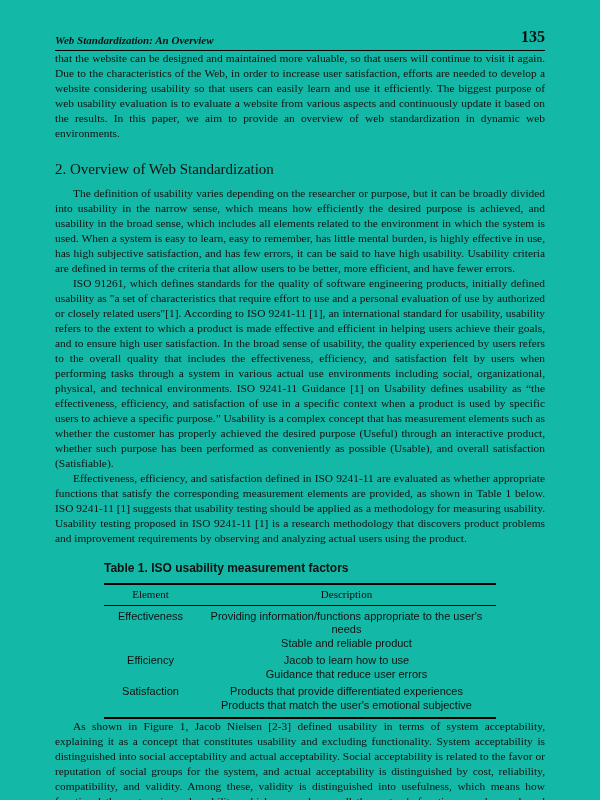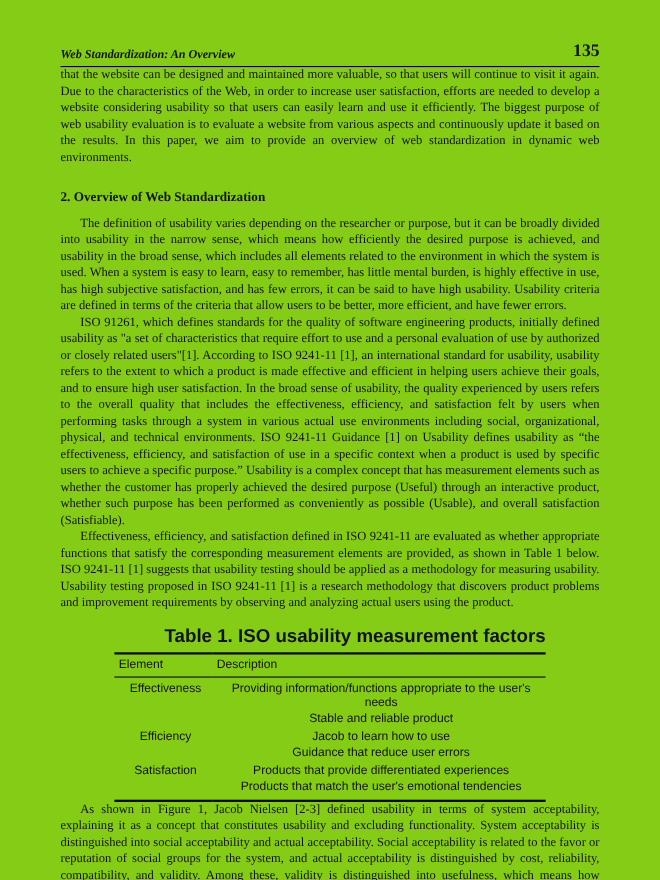--- a/index.html
+++ b/index.html
@@ -11,10 +11,10 @@
     position: relative;
     width: 600px;
     height: 800px;
-    background: #84cc16;
+    background: #14b8a6;
     color: #111111;
     box-sizing: border-box;
-    padding: 38px 55px 0 55px;
+    padding: 28px 55px 0 55px;
     font-family: "Liberation Serif", serif;
     overflow: hidden;
   }

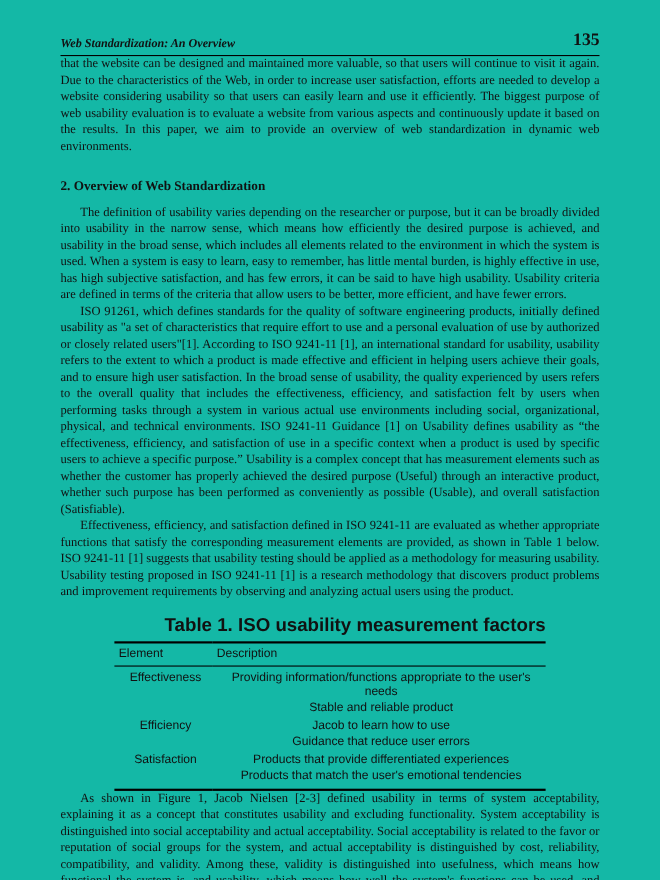--- a/index.html
+++ b/index.html
@@ -50,8 +50,8 @@
     margin-top: 27px;
   }
   h2.section-heading {
-    font-size: 12px;
-    font-weight: bold;
+    font-size: 15px;
+    font-weight: normal;
     margin: 21px 0 9px 0;
     text-align: left;
     text-indent: 0;

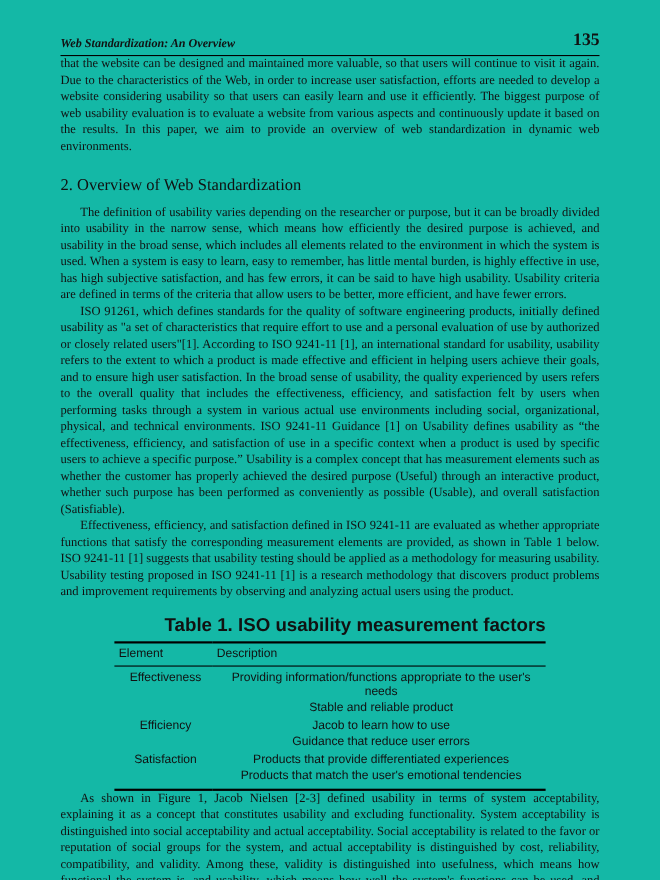--- a/index.html
+++ b/index.html
@@ -62,8 +62,8 @@
     font-family: "Liberation Sans", sans-serif;
   }
   .table-caption {
-    text-align: right;
-    font-size: 17px;
+    text-align: left;
+    font-size: 12px;
     font-weight: bold;
     margin-bottom: 7px;
   }

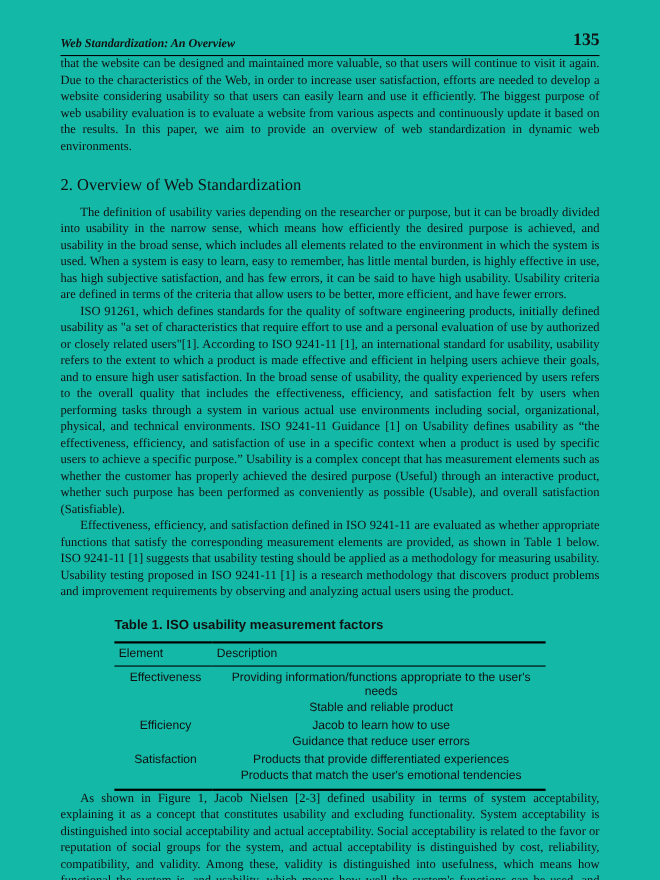--- a/index.html
+++ b/index.html
@@ -77,9 +77,10 @@
   }
   table.factors th {
     font-weight: normal;
-    text-align: left;
+    text-align: center;
     border-bottom: 1.2px solid #000;
     padding: 3px 0 3px 4px;
+    font-family: Liberation Serif, serif;
   }
   table.factors td {
     vertical-align: top;

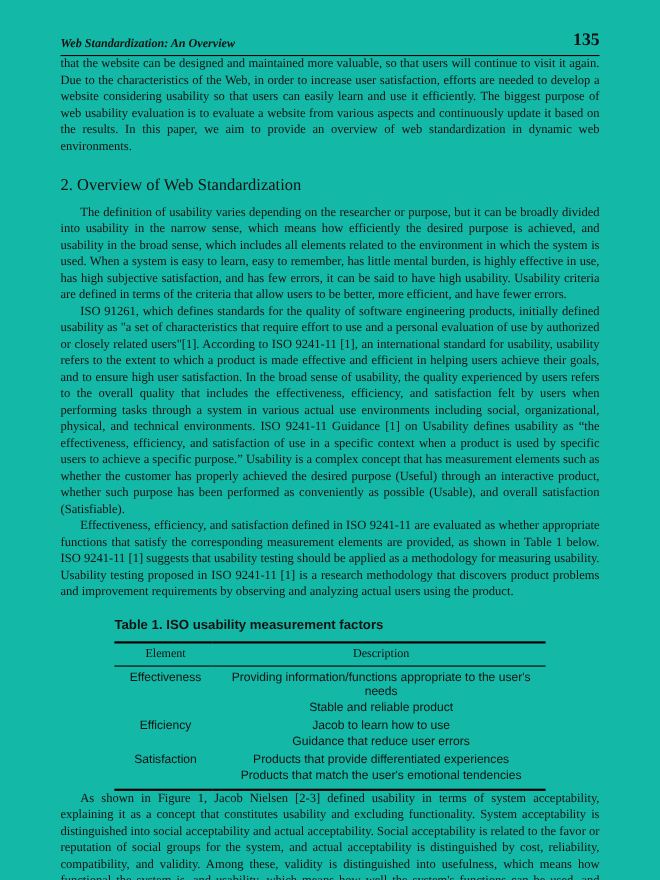--- a/index.html
+++ b/index.html
@@ -148,7 +148,7 @@
             <td class="col-element">Satisfaction</td>
             <td>
               <div>Products that provide differentiated experiences</div>
-              <div>Products that match the user's emotional tendencies</div>
+              <div>Products that match the user's emotional subjective</div>
             </td>
           </tr>
         </tbody>

